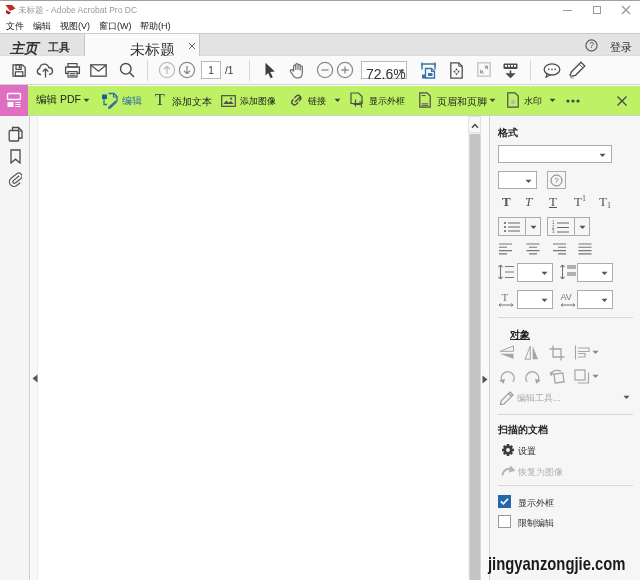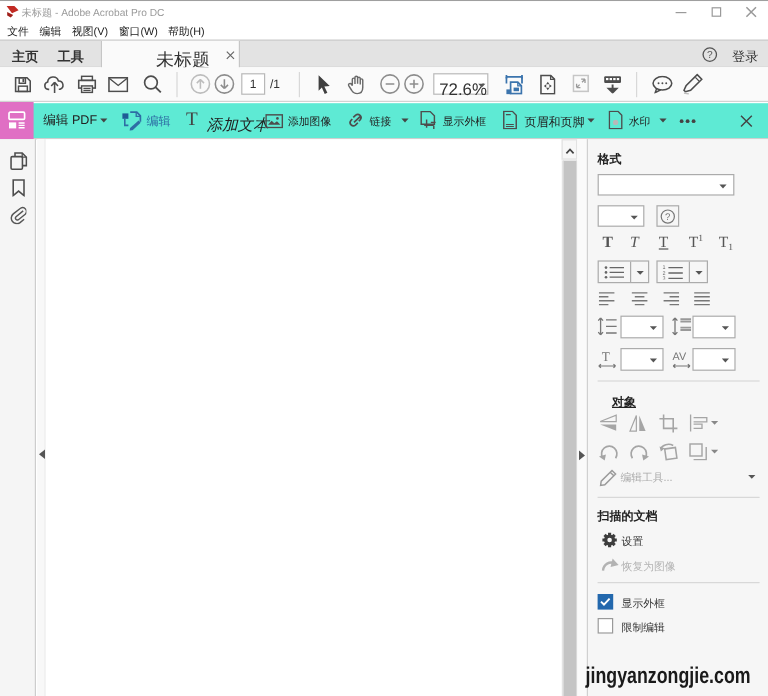--- a/index.html
+++ b/index.html
@@ -38,7 +38,7 @@
   </div>
 
   <div class="abs" style="left:0;top:33px;width:640px;height:23px;background:#e3e3e3;border-top:1px solid #cccccc;border-bottom:1px solid #dcdcdc;">
-    <span class="abs" style="left:10px;top:6px;font-size:11px;color:#333;font-weight:700;">主页</span>
+    <span class="abs" style="left:10px;top:6px;font-size:14px;color:#333;font-weight:700;font-style:italic;">主页</span>
     <span class="abs" style="left:48px;top:6px;font-size:11px;color:#333;font-weight:700;">工具</span>
 
     <div class="abs" style="left:84px;top:0;width:116px;height:23px;background:#fafafa;border-left:1px solid #c6c6c6;border-right:1px solid #c6c6c6;"></div>

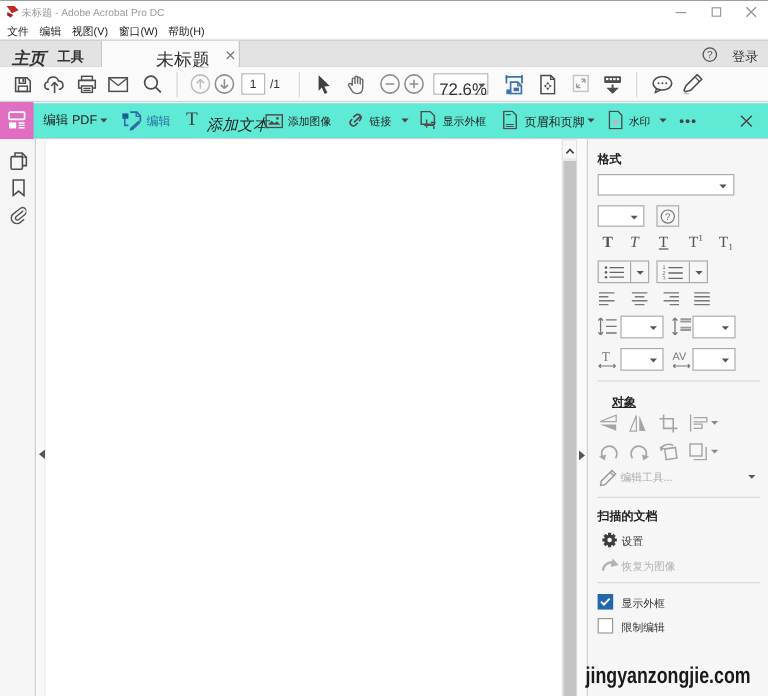--- a/index.html
+++ b/index.html
@@ -171,7 +171,7 @@
     </svg>
   </div>
 
-  <div class="abs" style="left:0;top:86px;width:640px;height:30px;background:#5eead4;border-bottom:1px solid #cfcfcf;" id="tb2">
+  <div class="abs" style="left:0;top:86px;width:640px;height:30px;background:#bef264;border-bottom:1px solid #cfcfcf;" id="tb2">
     <span class="abs" style="left:36px;top:7px;font-size:10.5px;color:#222;">编辑 PDF</span>
     <svg class="ic" style="left:83px;top:12px;" width="7" height="5" viewBox="0 0 7 5">
         <path d="M0.5 0.8 L3.5 4 L6.5 0.8 Z" fill="#444"></path>

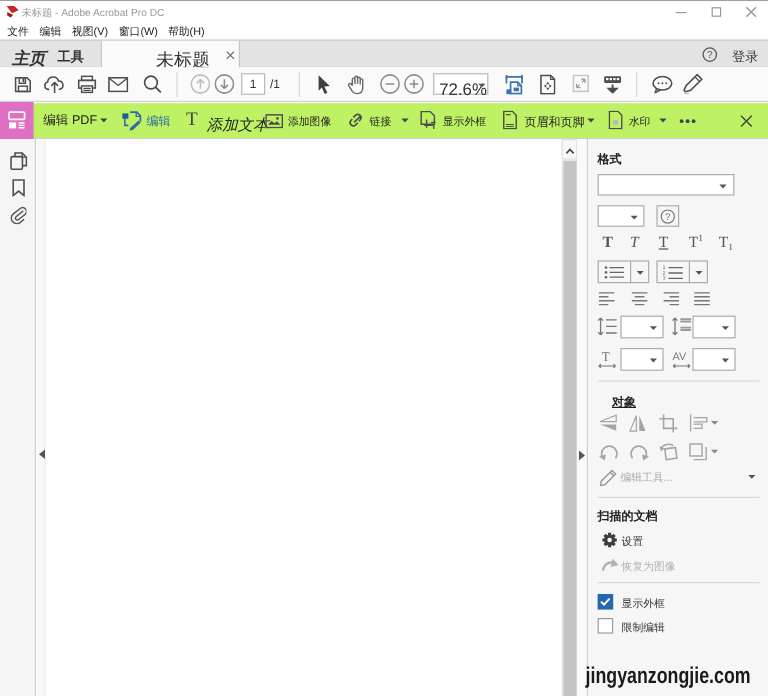--- a/index.html
+++ b/index.html
@@ -187,7 +187,7 @@
     <span class="abs" style="left:122px;top:8px;font-size:10px;color:#2e6da4;">编辑</span>
 
     <span class="abs" style="left:155px;top:5px;font-size:16px;color:#444;font-family:'Liberation Serif',serif;">T</span>
-    <span class="abs" style="left:172px;top:9px;font-size:13px;color:#222;font-style:italic;">添加文本</span>
+    <span class="abs" style="left:172px;top:9px;font-size:10px;color:#222;">添加文本</span>
 
     <svg class="ic" style="left:221px;top:9px;" width="15" height="12" viewBox="0 0 15 12">
       <rect x="0.7" y="0.7" width="13.6" height="10.6" fill="none" stroke="#4d4d4d" stroke-width="1.2"></rect>

